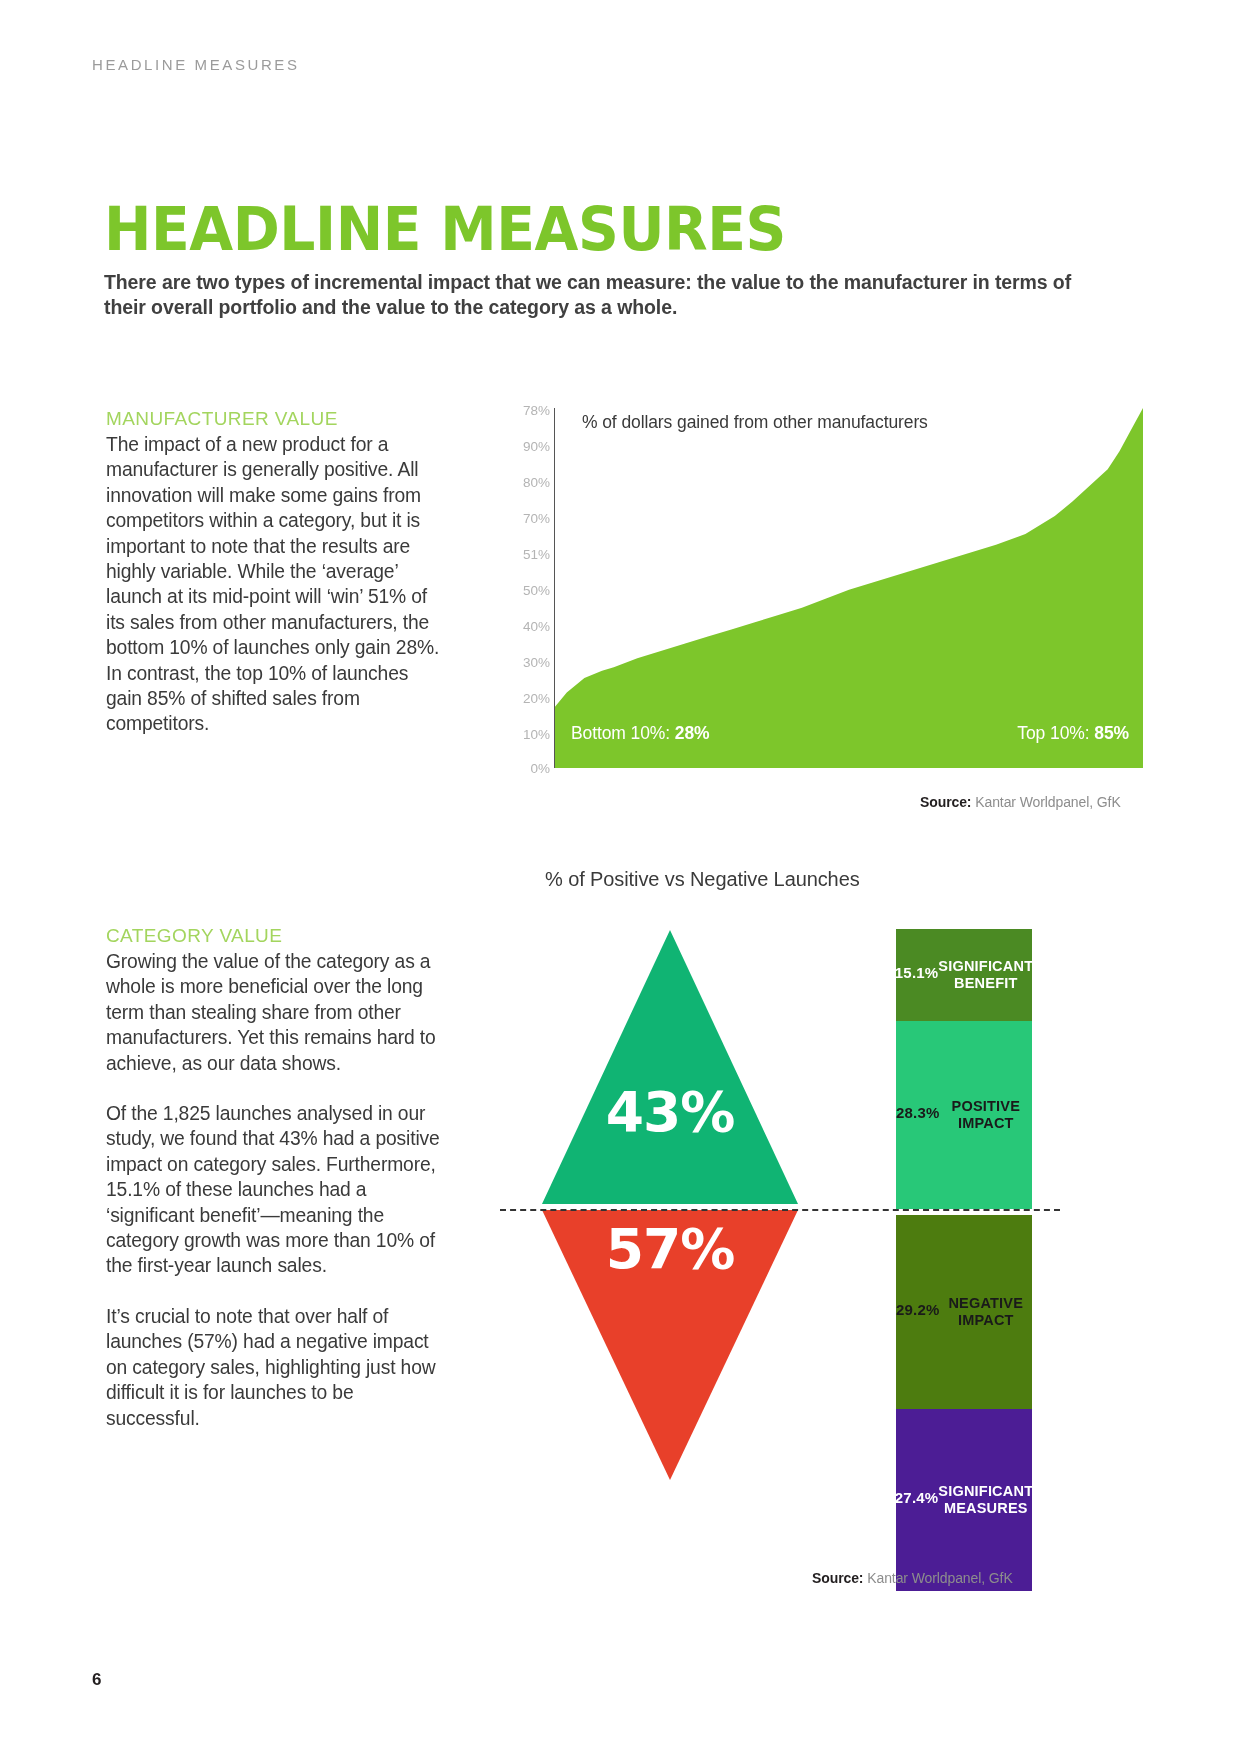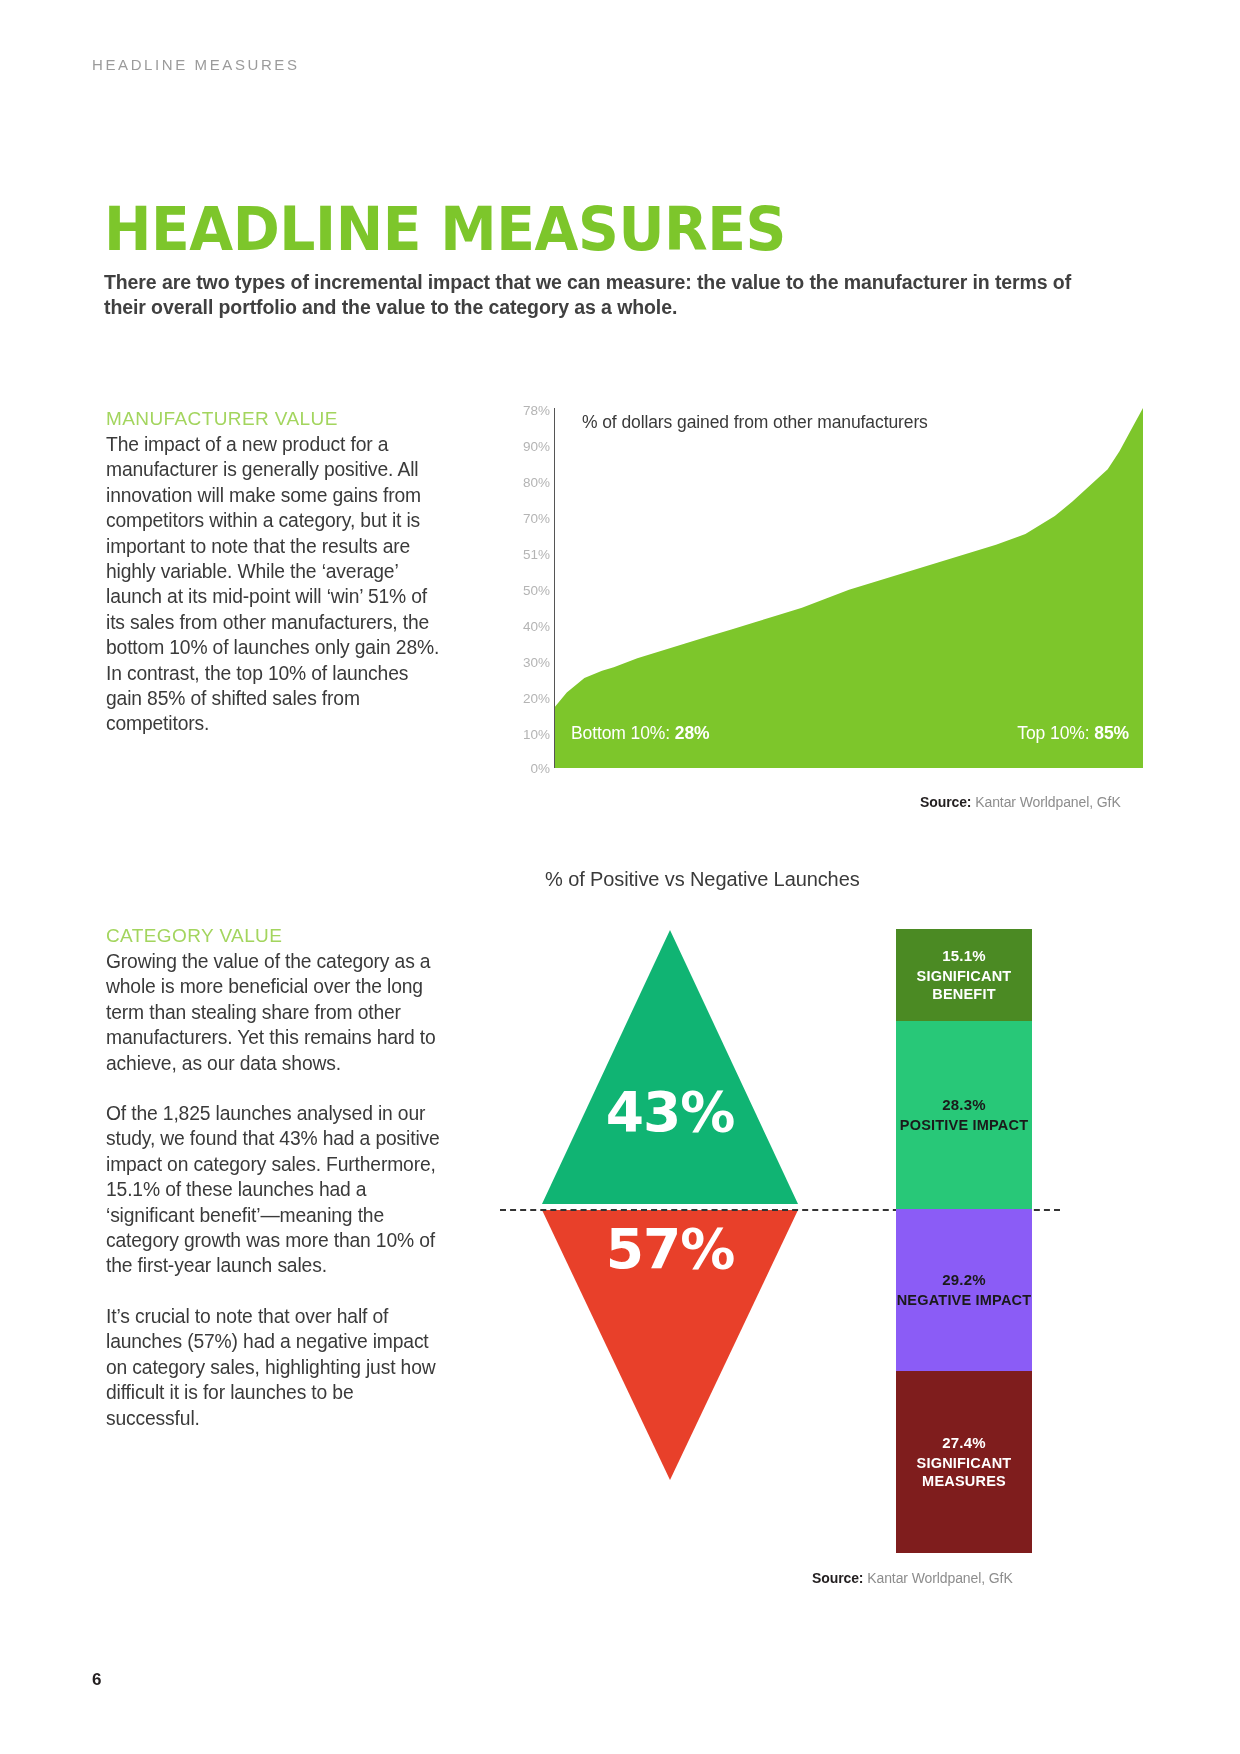--- a/index.html
+++ b/index.html
@@ -195,7 +195,7 @@
     position: relative;
     box-sizing: border-box;
     display: flex;
-    flex-direction: column;
+    flex-direction: row;
     align-items: center;
     justify-content: center;
     text-align: center;

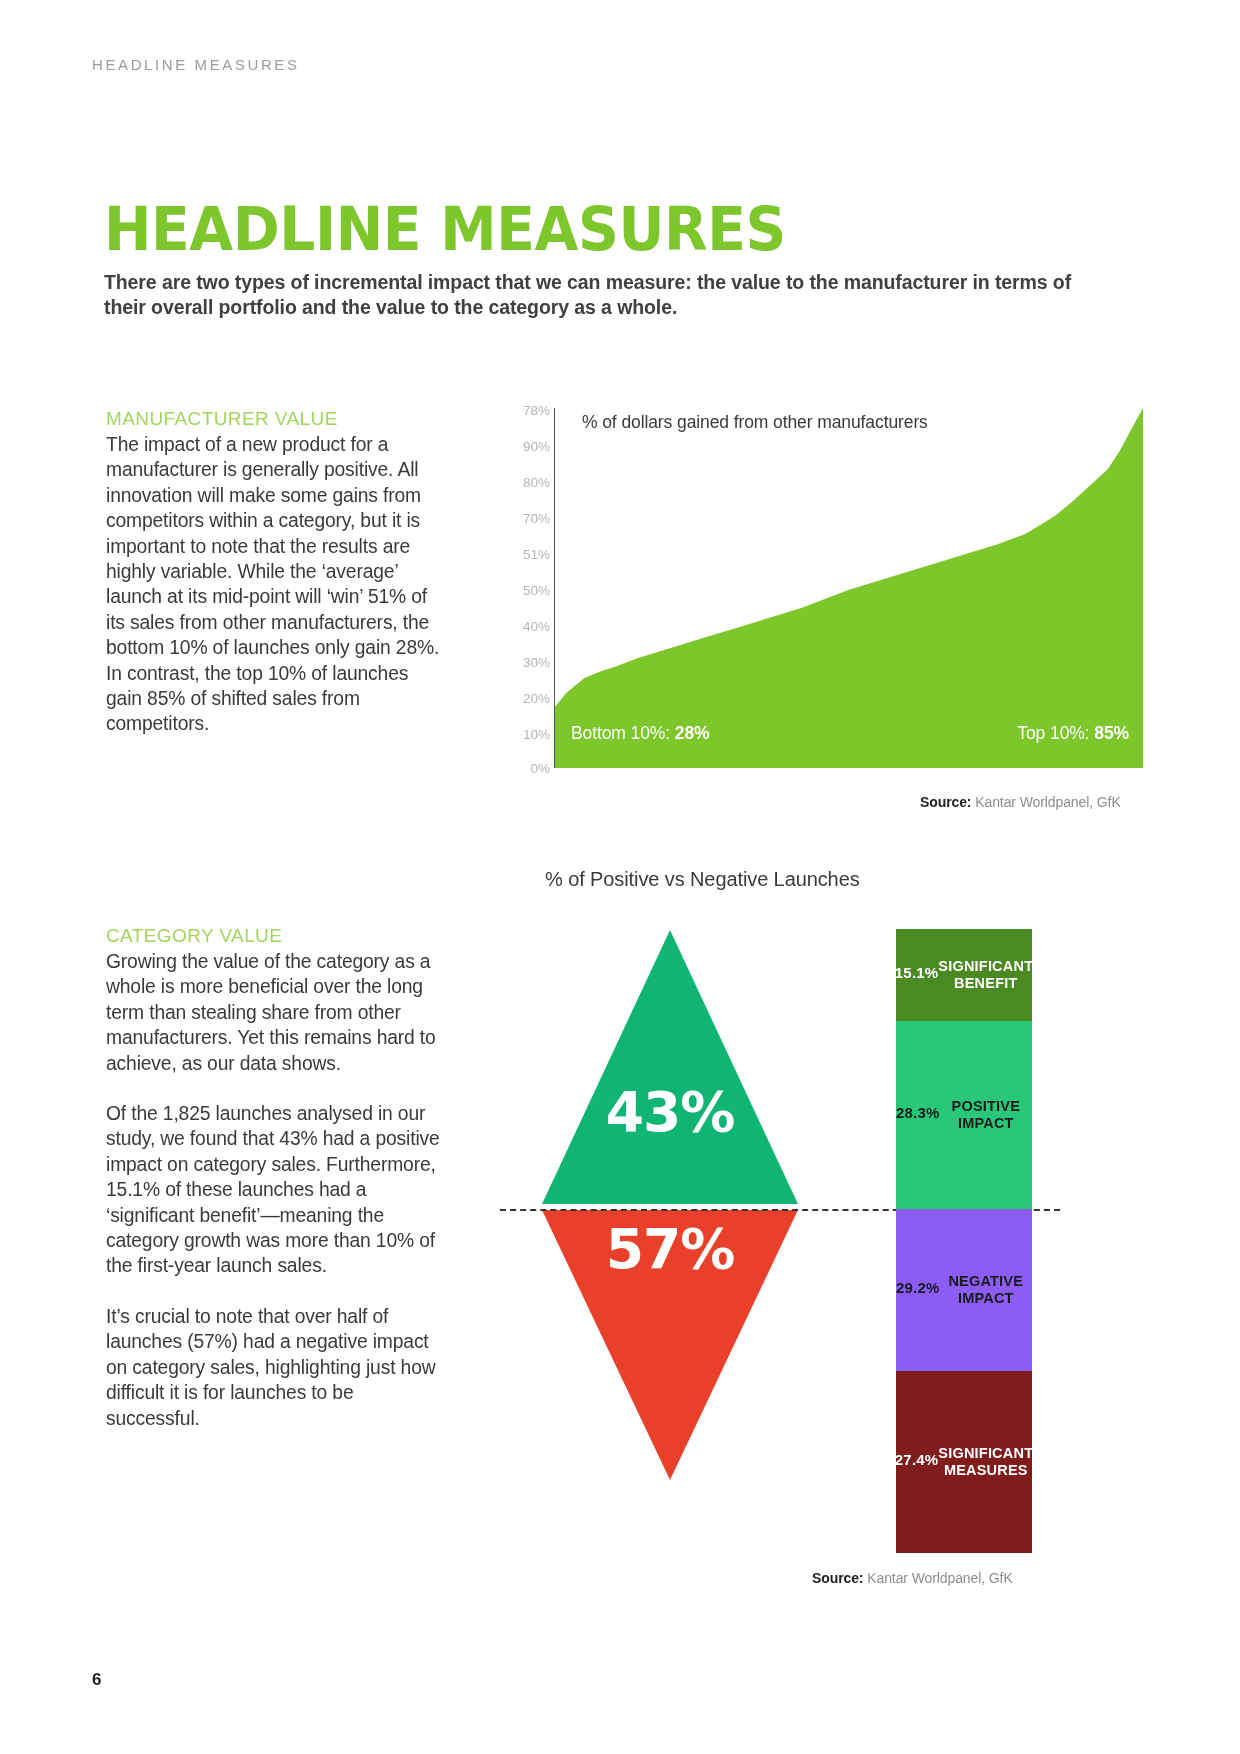--- a/index.html
+++ b/index.html
@@ -301,7 +301,7 @@
       <span class="pct">28.3%</span>
       <span class="lbl">POSITIVE IMPACT</span>
     </div>
-    <div class="seg" id="seg2" style="height: 162px; background: #8b5cf6; color: rgb(26, 26, 26);">
+    <div class="seg" id="seg2" style="height: 194px; margin-top: 6px; background: #4d7c0f; color: rgb(26, 26, 26);">
       <span class="pct">29.2%</span>
       <span class="lbl">NEGATIVE IMPACT</span>
     </div>

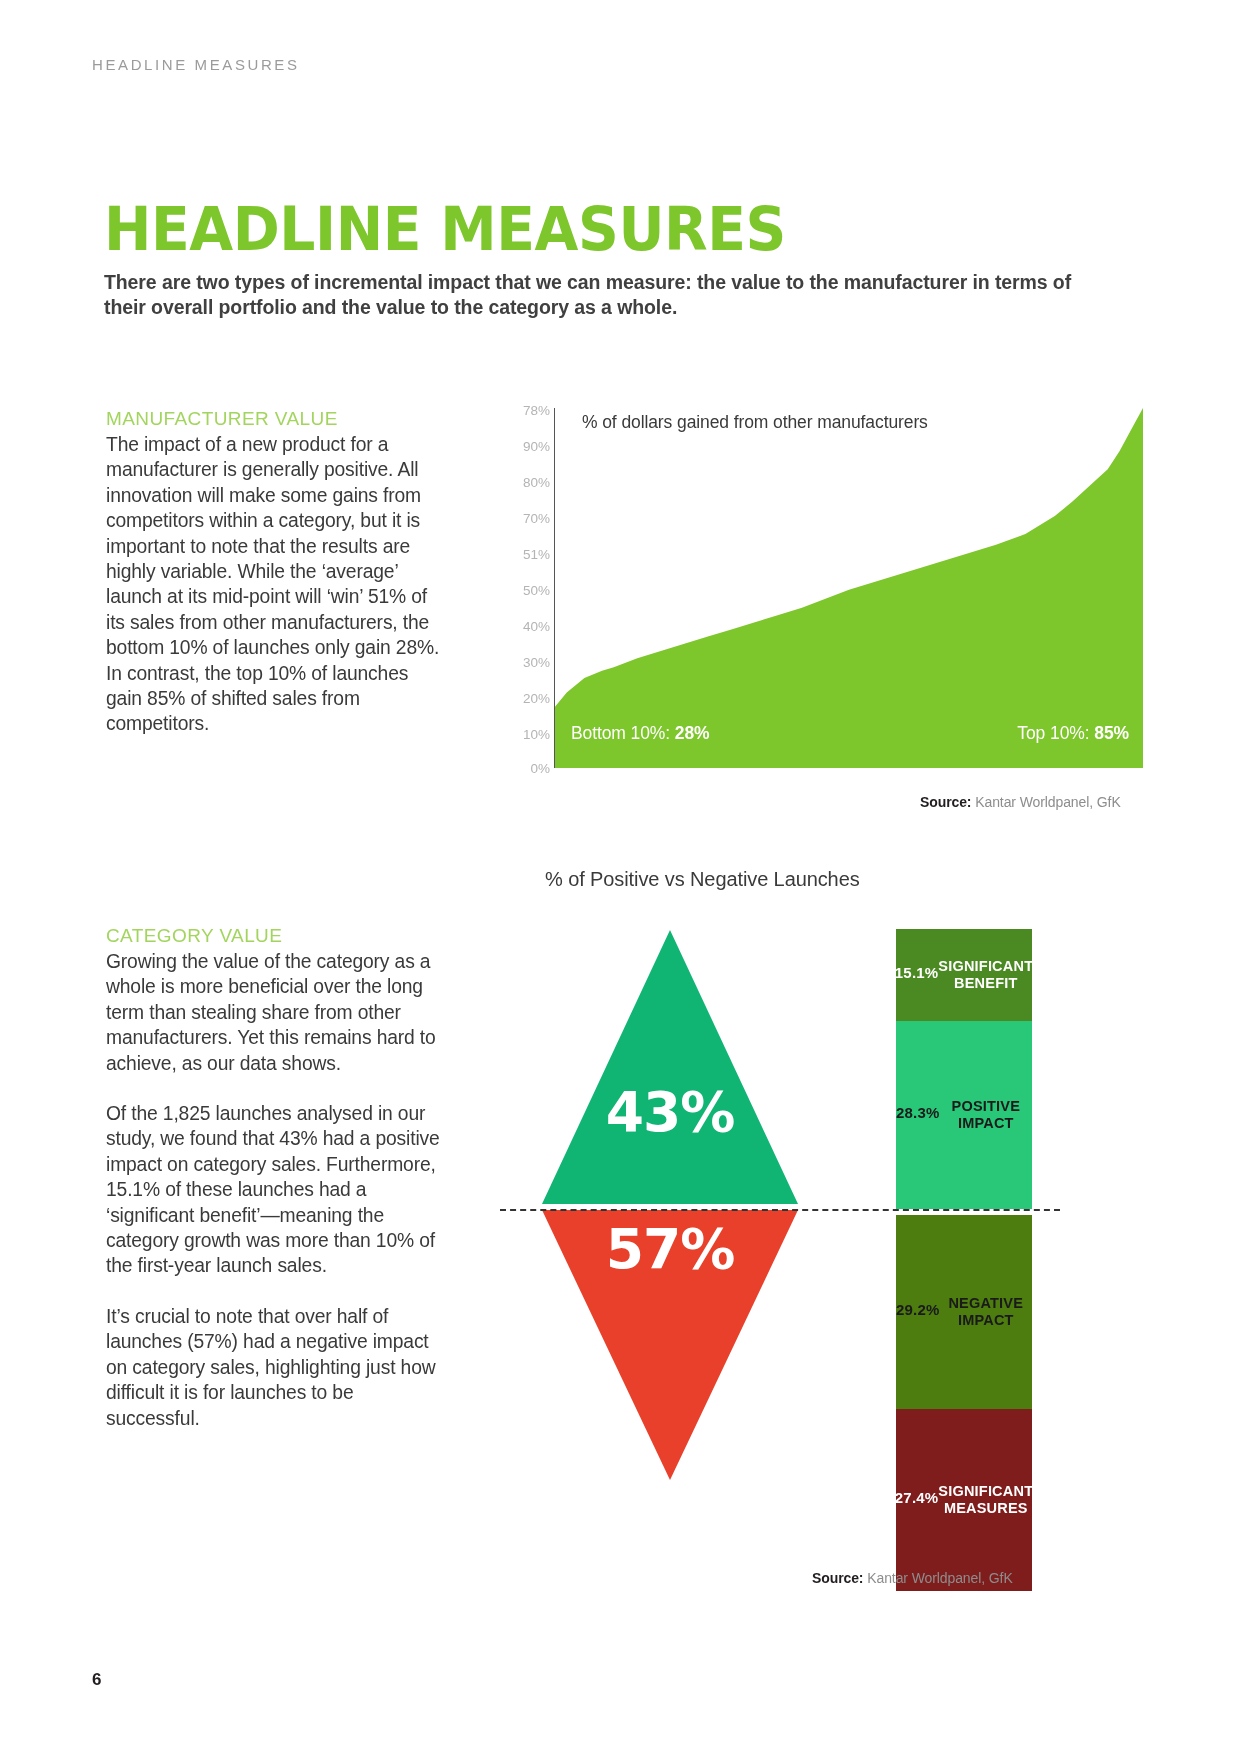--- a/index.html
+++ b/index.html
@@ -305,7 +305,7 @@
       <span class="pct">29.2%</span>
       <span class="lbl">NEGATIVE IMPACT</span>
     </div>
-    <div class="seg" id="seg3" style="height: 182px; background: #7f1d1d; color: rgb(255, 255, 255);">
+    <div class="seg" id="seg3" style="height: 182px; background: #4c1d95; color: rgb(255, 255, 255);">
       <span class="pct">27.4%</span>
       <span class="lbl">SIGNIFICANT MEASURES</span>
     </div>

